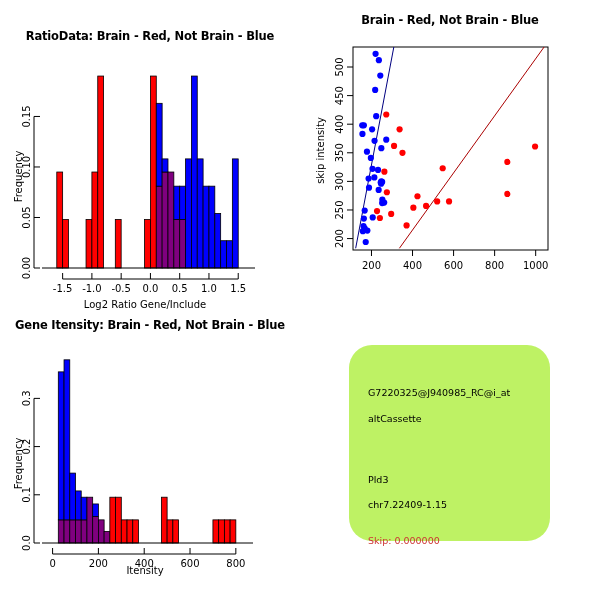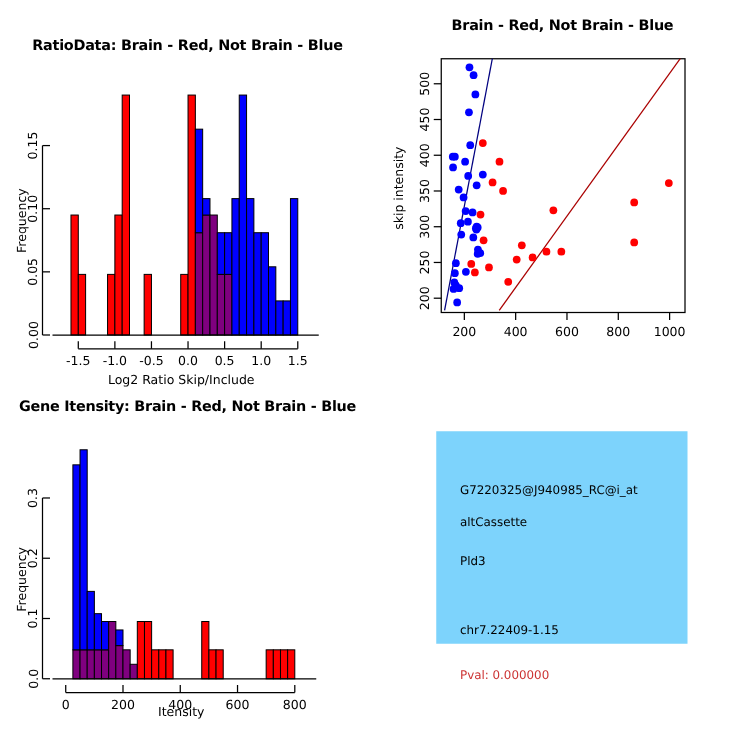--- a/index.html
+++ b/index.html
@@ -22,7 +22,7 @@
 
   <div class="axname vert" style="left:-17px;top:155px;width:70px;">Frequency</div>
 
-  <div class="axname" style="left:30px;top:283px;width:230px;">Log2 Ratio Skip/Include</div>
+  <div class="axname" style="left:30px;top:283px;width:230px;">Log2 Ratio Gene/Include</div>
 
   <svg id="svg-hist1" style="position:absolute;left:0;top:0;" width="300" height="300">
       <g>

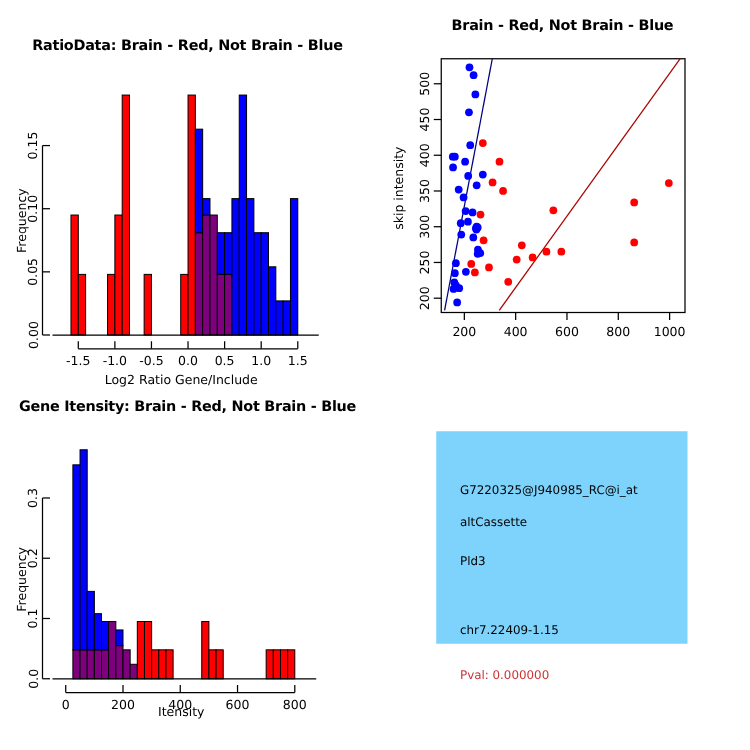--- a/index.html
+++ b/index.html
@@ -237,7 +237,7 @@
 </div>
 
 <div class="panel" style="left:300px;top:300px;width:300px;height:300px;">
-  <div class="infopanel" id="info-bg" style="left: 49px; top: 45px; width: 201px; height: 170px; background: #7dd3fc;">
+  <div class="infopanel" id="info-bg" style="left: 49px; top: 45px; width: 201px; height: 196px; background: #bef264; border-radius: 23px;">
     <div class="infoline" style="left:19px;top:42px;">G7220325@J940985_RC@i_at</div>
     <div class="infoline" style="left:19px;top:68px;">altCassette</div>
     <div class="infoline" style="left:19px;top:99px;">Pld3</div>

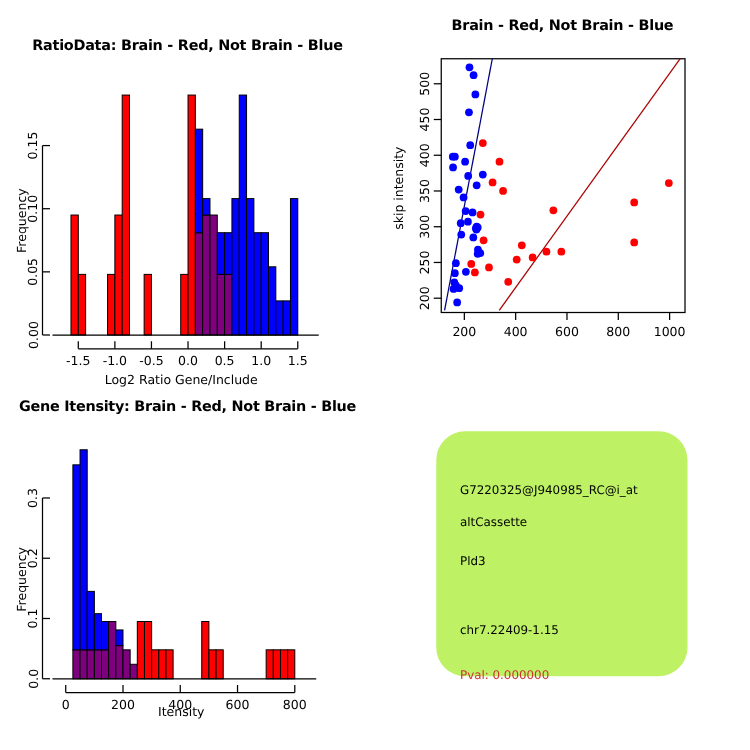--- a/index.html
+++ b/index.html
@@ -240,7 +240,7 @@
   <div class="infopanel" id="info-bg" style="left: 49px; top: 45px; width: 201px; height: 196px; background: #bef264; border-radius: 23px;">
     <div class="infoline" style="left:19px;top:42px;">G7220325@J940985_RC@i_at</div>
     <div class="infoline" style="left:19px;top:68px;">altCassette</div>
-    <div class="infoline" style="left:19px;top:99px;">Pld3</div>
+    <div class="infoline" style="left:19px;top:129px;">Pld3</div>
     <div class="infoline" style="left:19px;top:154px;">chr7.22409-1.15</div>
     <div class="infoline" id="pval-line" style="left: 19px; top: 190px; color: rgb(204, 51, 51);">Pval: 0.000000</div>
   </div>

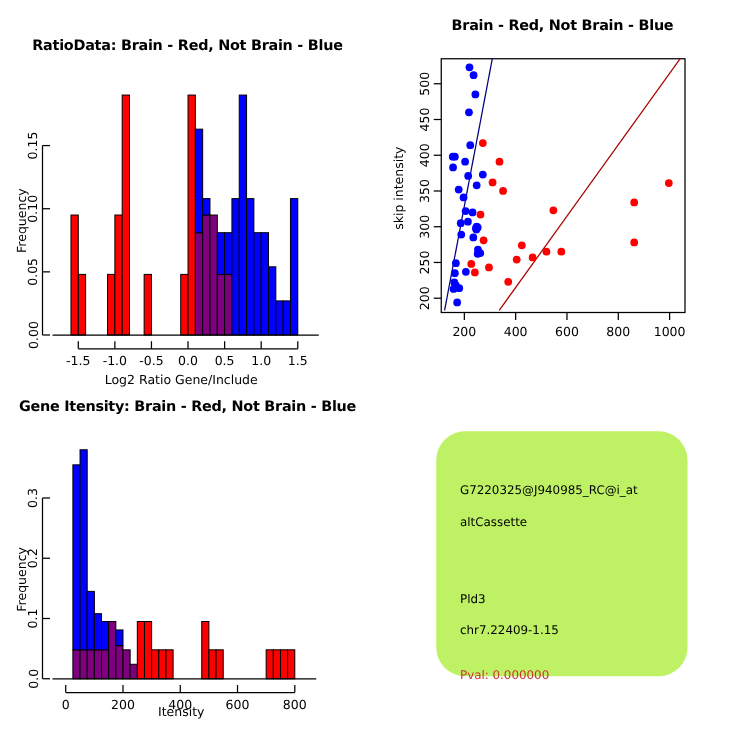--- a/index.html
+++ b/index.html
@@ -242,7 +242,7 @@
     <div class="infoline" style="left:19px;top:68px;">altCassette</div>
     <div class="infoline" style="left:19px;top:129px;">Pld3</div>
     <div class="infoline" style="left:19px;top:154px;">chr7.22409-1.15</div>
-    <div class="infoline" id="pval-line" style="left: 19px; top: 190px; color: rgb(204, 51, 51);">Pval: 0.000000</div>
+    <div class="infoline" id="pval-line" style="left: 19px; top: 190px; color: rgb(204, 51, 51);">Skip: 0.000000</div>
   </div>
 </div>
 

